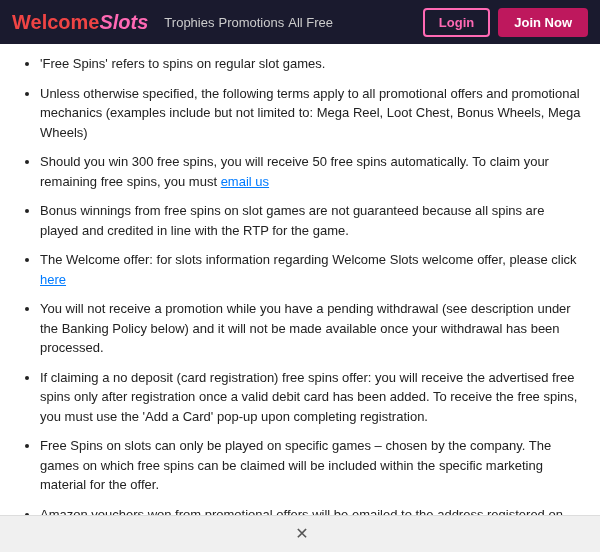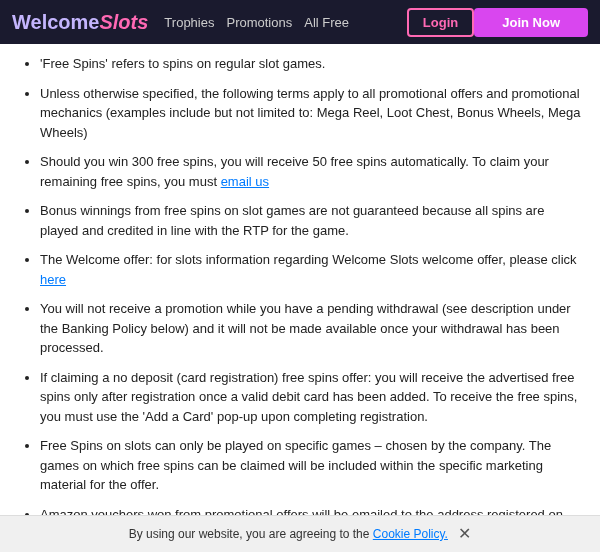--- a/index.html
+++ b/index.html
@@ -28,7 +28,7 @@
       font-weight: bold;
       color: #fff;
     }
-    .logo span.welcome { color: #c4b5fd; margin-top: 16px; }
+    .logo span.welcome { color: #ef4444; margin-top: 16px; }
     .logo span.slots { color: #ff69b4; font-style: italic; }
     nav {
       display: flex;

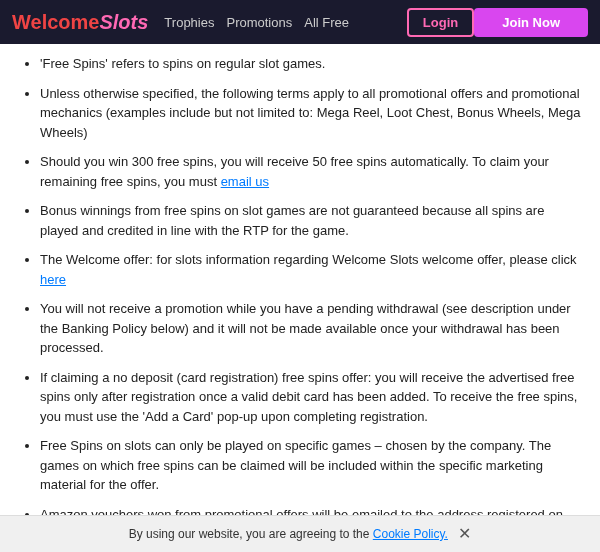--- a/index.html
+++ b/index.html
@@ -32,7 +32,7 @@
     .logo span.slots { color: #ff69b4; font-style: italic; }
     nav {
       display: flex;
-      gap: 12px;
+      gap: 4px;
       flex: 1;
     }
     nav a {

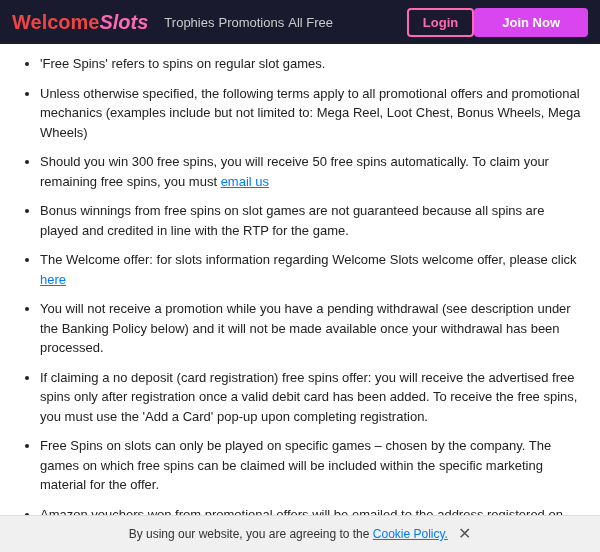--- a/index.html
+++ b/index.html
@@ -42,7 +42,7 @@
     }
     .header-buttons {
       display: flex;
-      gap: 0;
+      gap: 8px;
       align-items: center;
     }
     .btn-login {

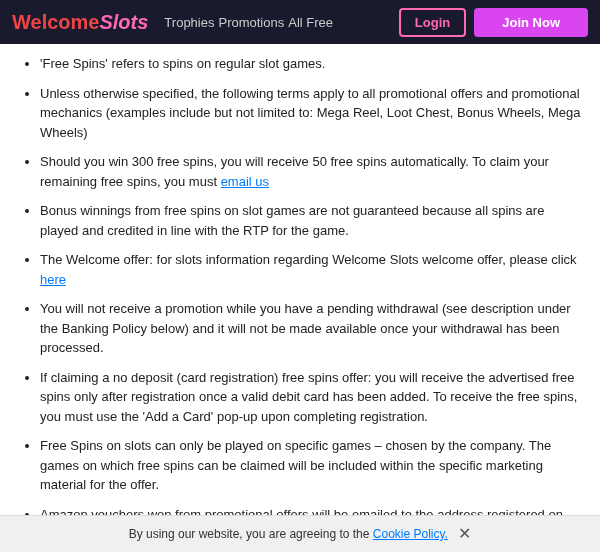--- a/index.html
+++ b/index.html
@@ -56,10 +56,10 @@
       cursor: pointer;
     }
     .btn-join {
-      background: #d946ef;
+      background: #be185d;
       border: none;
       color: #fff;
-      padding: 7px 28px;
+      padding: 7px 16px;
       border-radius: 4px;
       font-size: 13px;
       font-weight: bold;

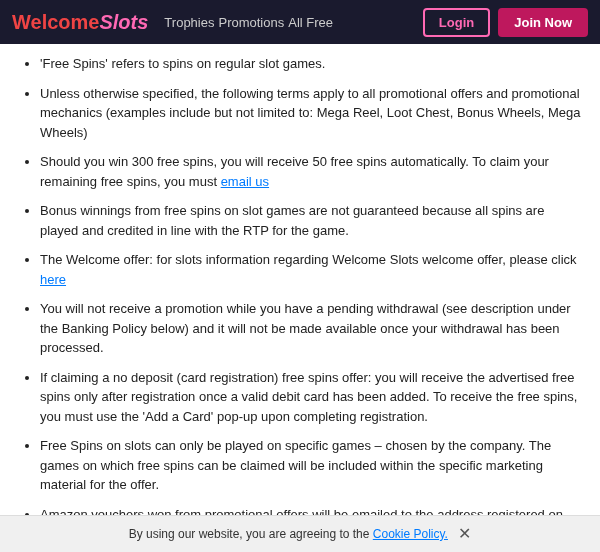--- a/index.html
+++ b/index.html
@@ -186,9 +186,6 @@
 </div>
 
 <div class="cookie-banner">
-  <span>
-    <span>By using our website, you are agreeing to the </span><a href="#" class="inline-link">Cookie Policy.</a>
-  </span>
   <button class="cookie-close">✕</button>
 </div>
 

